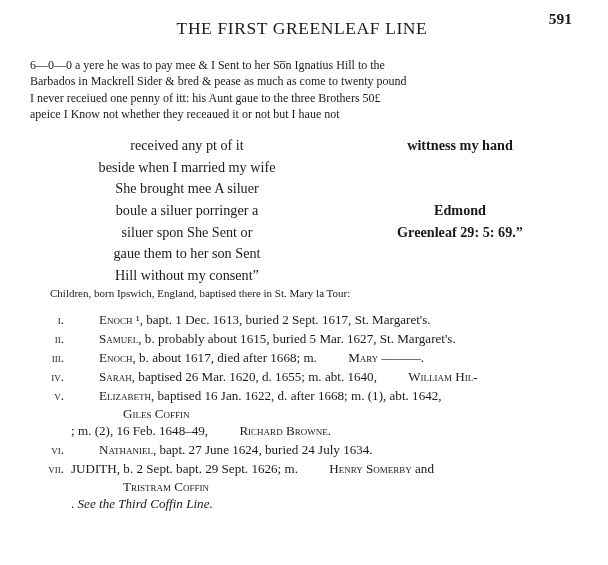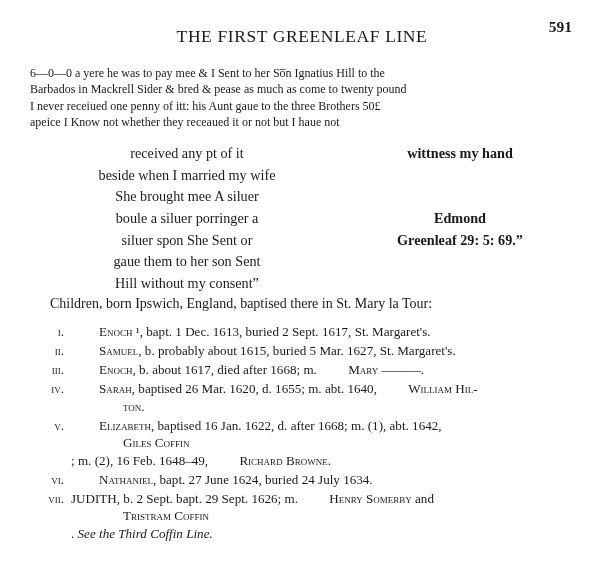--- a/index.html
+++ b/index.html
@@ -19,7 +19,7 @@
     width: 608px;
     height: 565px;
     box-sizing: border-box;
-    padding: 26px 34px 0 30px;
+    padding: 18px 34px 0 30px;
   }
   
   .header {

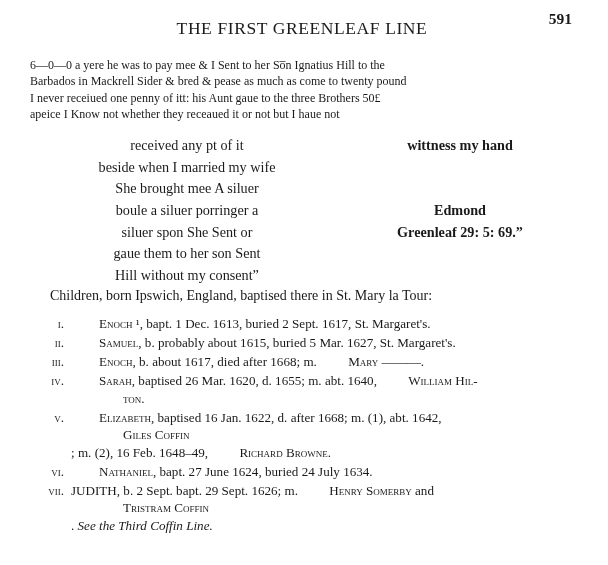--- a/index.html
+++ b/index.html
@@ -76,7 +76,7 @@
   .sr-spacer { height: 1.52em; }
   
   .children-intro {
-    font-size: 14px;
+    font-size: 11px;
     line-height: 1.42;
     margin-bottom: 9px;
     text-indent: 20px;

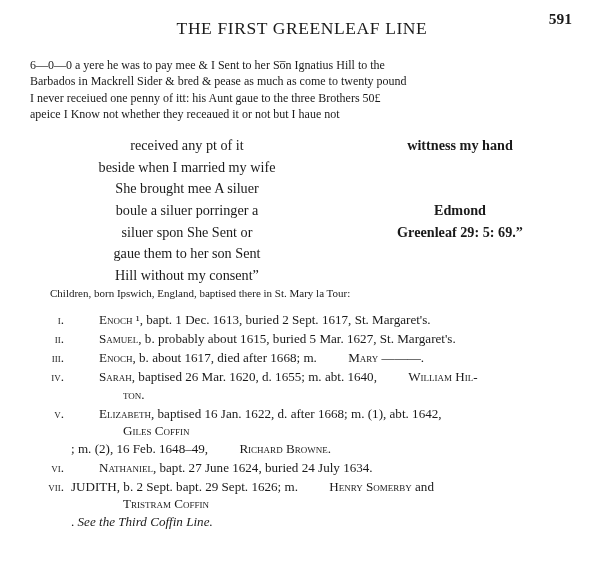--- a/index.html
+++ b/index.html
@@ -168,7 +168,7 @@
       </li>
       <li>
         <span class="num">iv.</span>
-        <span class="entry"><span class="sc">Sarah</span><span>, baptised 26 Mar. 1620, d. 1655; m. abt. 1640, </span><span class="sc">William Hil-</span><span class="sc cont">ton.</span></span>
+        <span class="entry"><span class="sc">Sarah</span><span>, baptised 26 Mar. 1620, d. 1655; m. abt. 1640, </span><span class="sc">William Hil-</span></span>
       </li>
       <li>
         <span class="num">v.</span>

